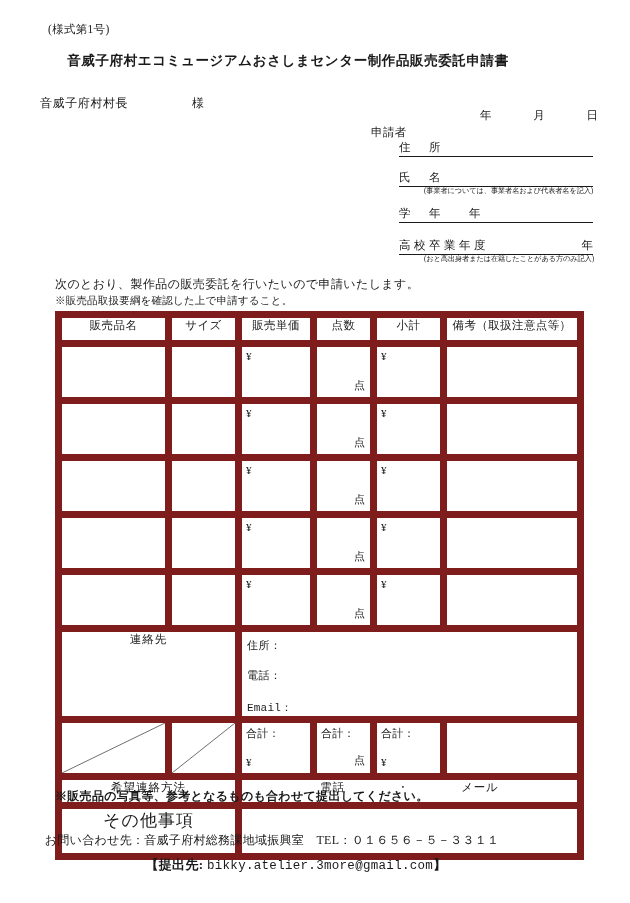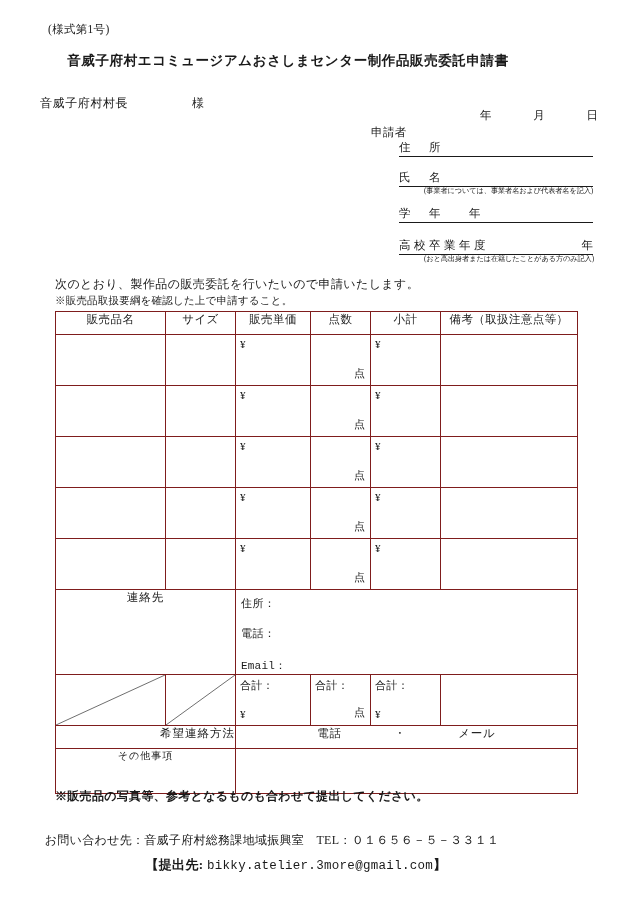--- a/index.html
+++ b/index.html
@@ -145,7 +145,7 @@
   }
   table.form-table td,
   table.form-table th {
-    border: 1px solid #7f1d1d;
+    border: 7px solid #7f1d1d;
     padding: 0;
     font-weight: normal;
     vertical-align: top;

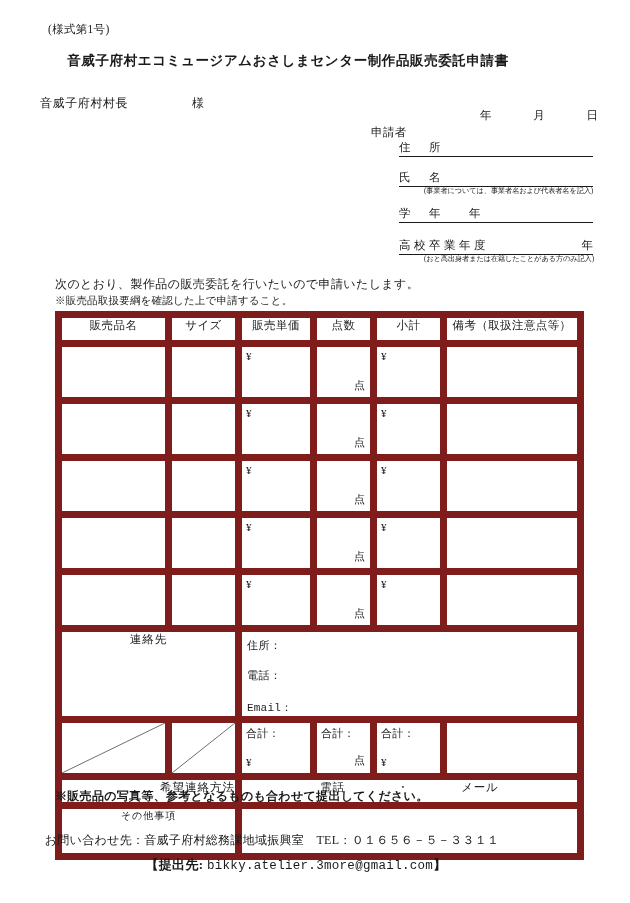--- a/index.html
+++ b/index.html
@@ -228,7 +228,7 @@
   #contact-email   { top: 68px; }
   td.pref-label-cell {
     height: 22px;
-    text-align: right;
+    text-align: center;
     vertical-align: middle;
     font-size: 11.5px;
     letter-spacing: 1px;

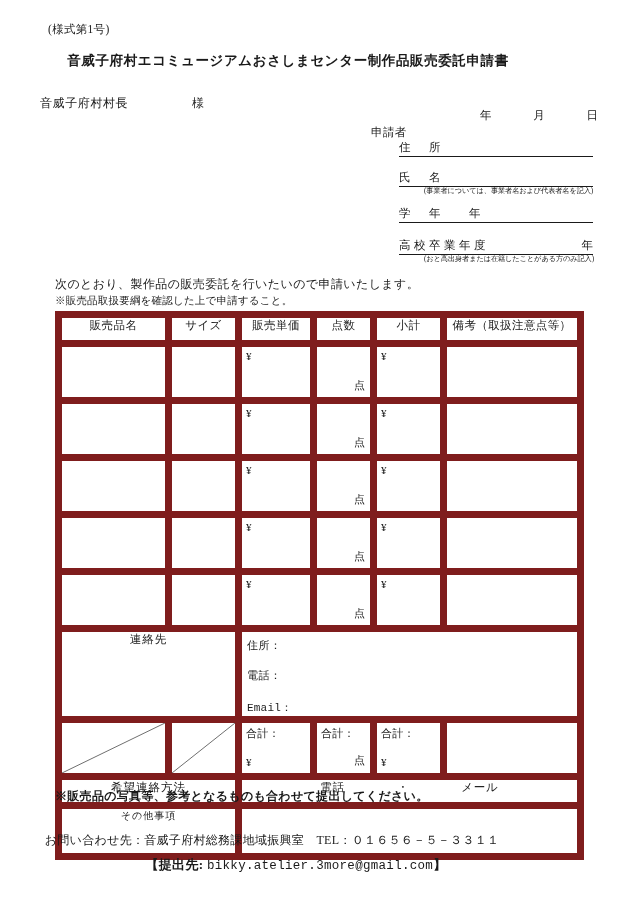--- a/index.html
+++ b/index.html
@@ -249,7 +249,7 @@
     height: 44px;
     text-align: center;
     vertical-align: middle;
-    font-size: 10px;
+    font-size: 17px;
     letter-spacing: 1px;
   }
   td.other-value-cell { height: 44px; }

